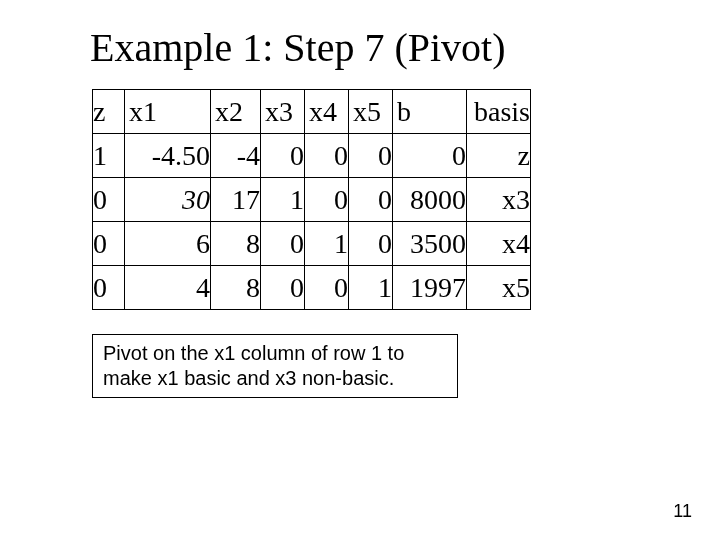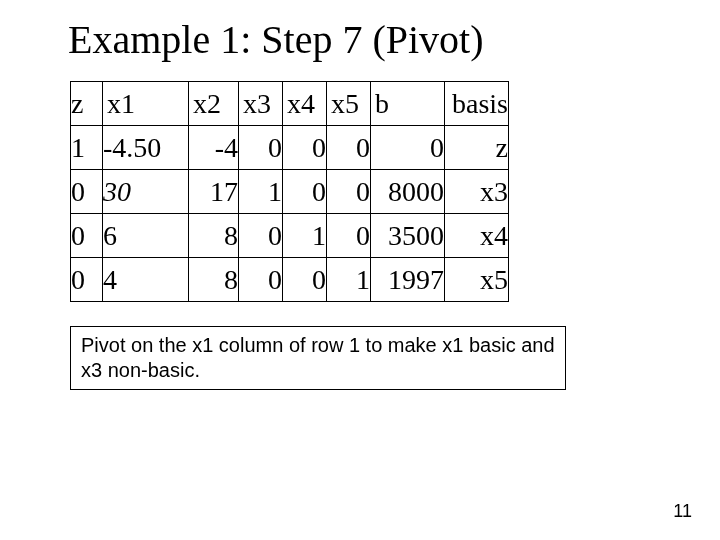--- a/index.html
+++ b/index.html
@@ -4,7 +4,7 @@
   <style>
     * { box-sizing: border-box; margin: 0; padding: 0; }
     body { width: 720px; height: 540px; background: #fff; font-family: "Times New Roman", Times, serif; color: #000; position: relative; }
-    .slide { padding: 16px 60px 0 60px; }
+    .slide { padding: 24px 60px 0 60px; margin-left: 22px; }
     .title { font-size: 40px; font-weight: normal; margin-bottom: 18px; margin-left: 8px; }
     table.tableau { border-collapse: collapse; margin-left: 10px; }
     table.tableau td { border: 1px solid #000; height: 44px; font-size: 28px; vertical-align: middle; padding: 0; }

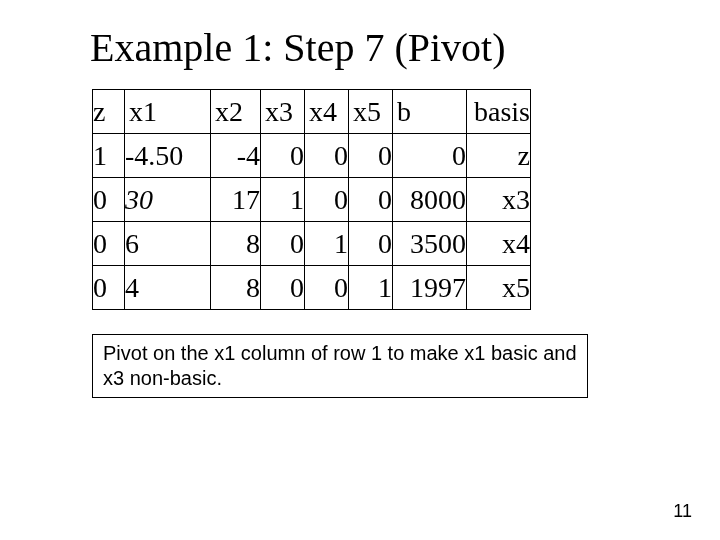--- a/index.html
+++ b/index.html
@@ -10,7 +10,7 @@
     table.tableau td { border: 1px solid #000; height: 44px; font-size: 28px; vertical-align: middle; padding: 0; }
     table.tableau .hdr td { font-weight: normal; }
     .c-z    { width: 32px; padding-left: 4px; text-align: left; }
-    .c-x1   { width: 86px; padding-right: 6px; }
+    .c-x1   { width: 86px; text-align: right; padding-right: 6px; }
     .c-x2   { width: 50px; text-align: right; padding-right: 6px; }
     .c-x3   { width: 44px; text-align: right; padding-right: 6px; }
     .c-x4   { width: 44px; text-align: right; padding-right: 6px; }

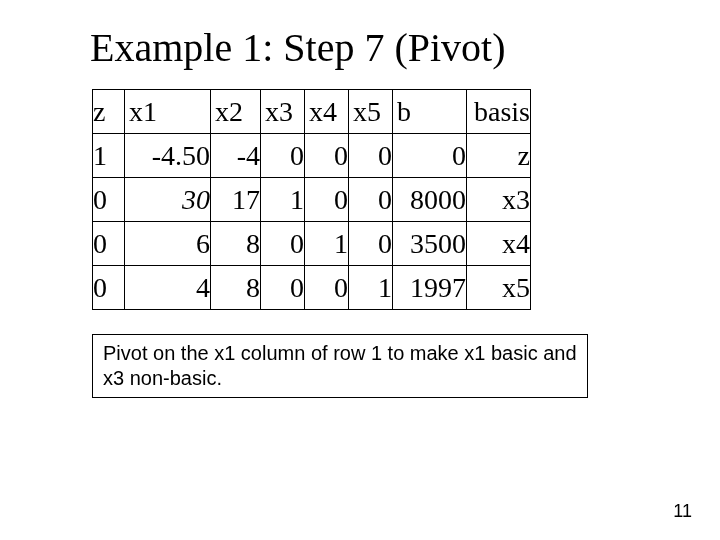--- a/index.html
+++ b/index.html
@@ -19,7 +19,7 @@
     .c-bas  { width: 64px; text-align: right; padding-left: 4px; }
     .hdr .c-x1, .hdr .c-x2, .hdr .c-x3, .hdr .c-x4, .hdr .c-x5, .hdr .c-b { text-align: left; padding-left: 4px; }
     .pivot { font-style: italic; }
-    .caption-box { border: 1px solid #000; margin-left: 10px; margin-top: 24px; width: 496px; padding: 6px 10px; font-family: Arial, Helvetica, sans-serif; font-size: 20px; line-height: 1.25; }
+    .caption-box { border: 1px solid #000; margin-left: 10px; margin-top: 24px; width: 366px; padding: 6px 10px; font-family: Arial, Helvetica, sans-serif; font-size: 20px; line-height: 1.25; }
     .page-num { position: absolute; right: 28px; bottom: 18px; font-family: Arial, Helvetica, sans-serif; font-size: 18px; text-align: center; }
   </style>
 </head>

